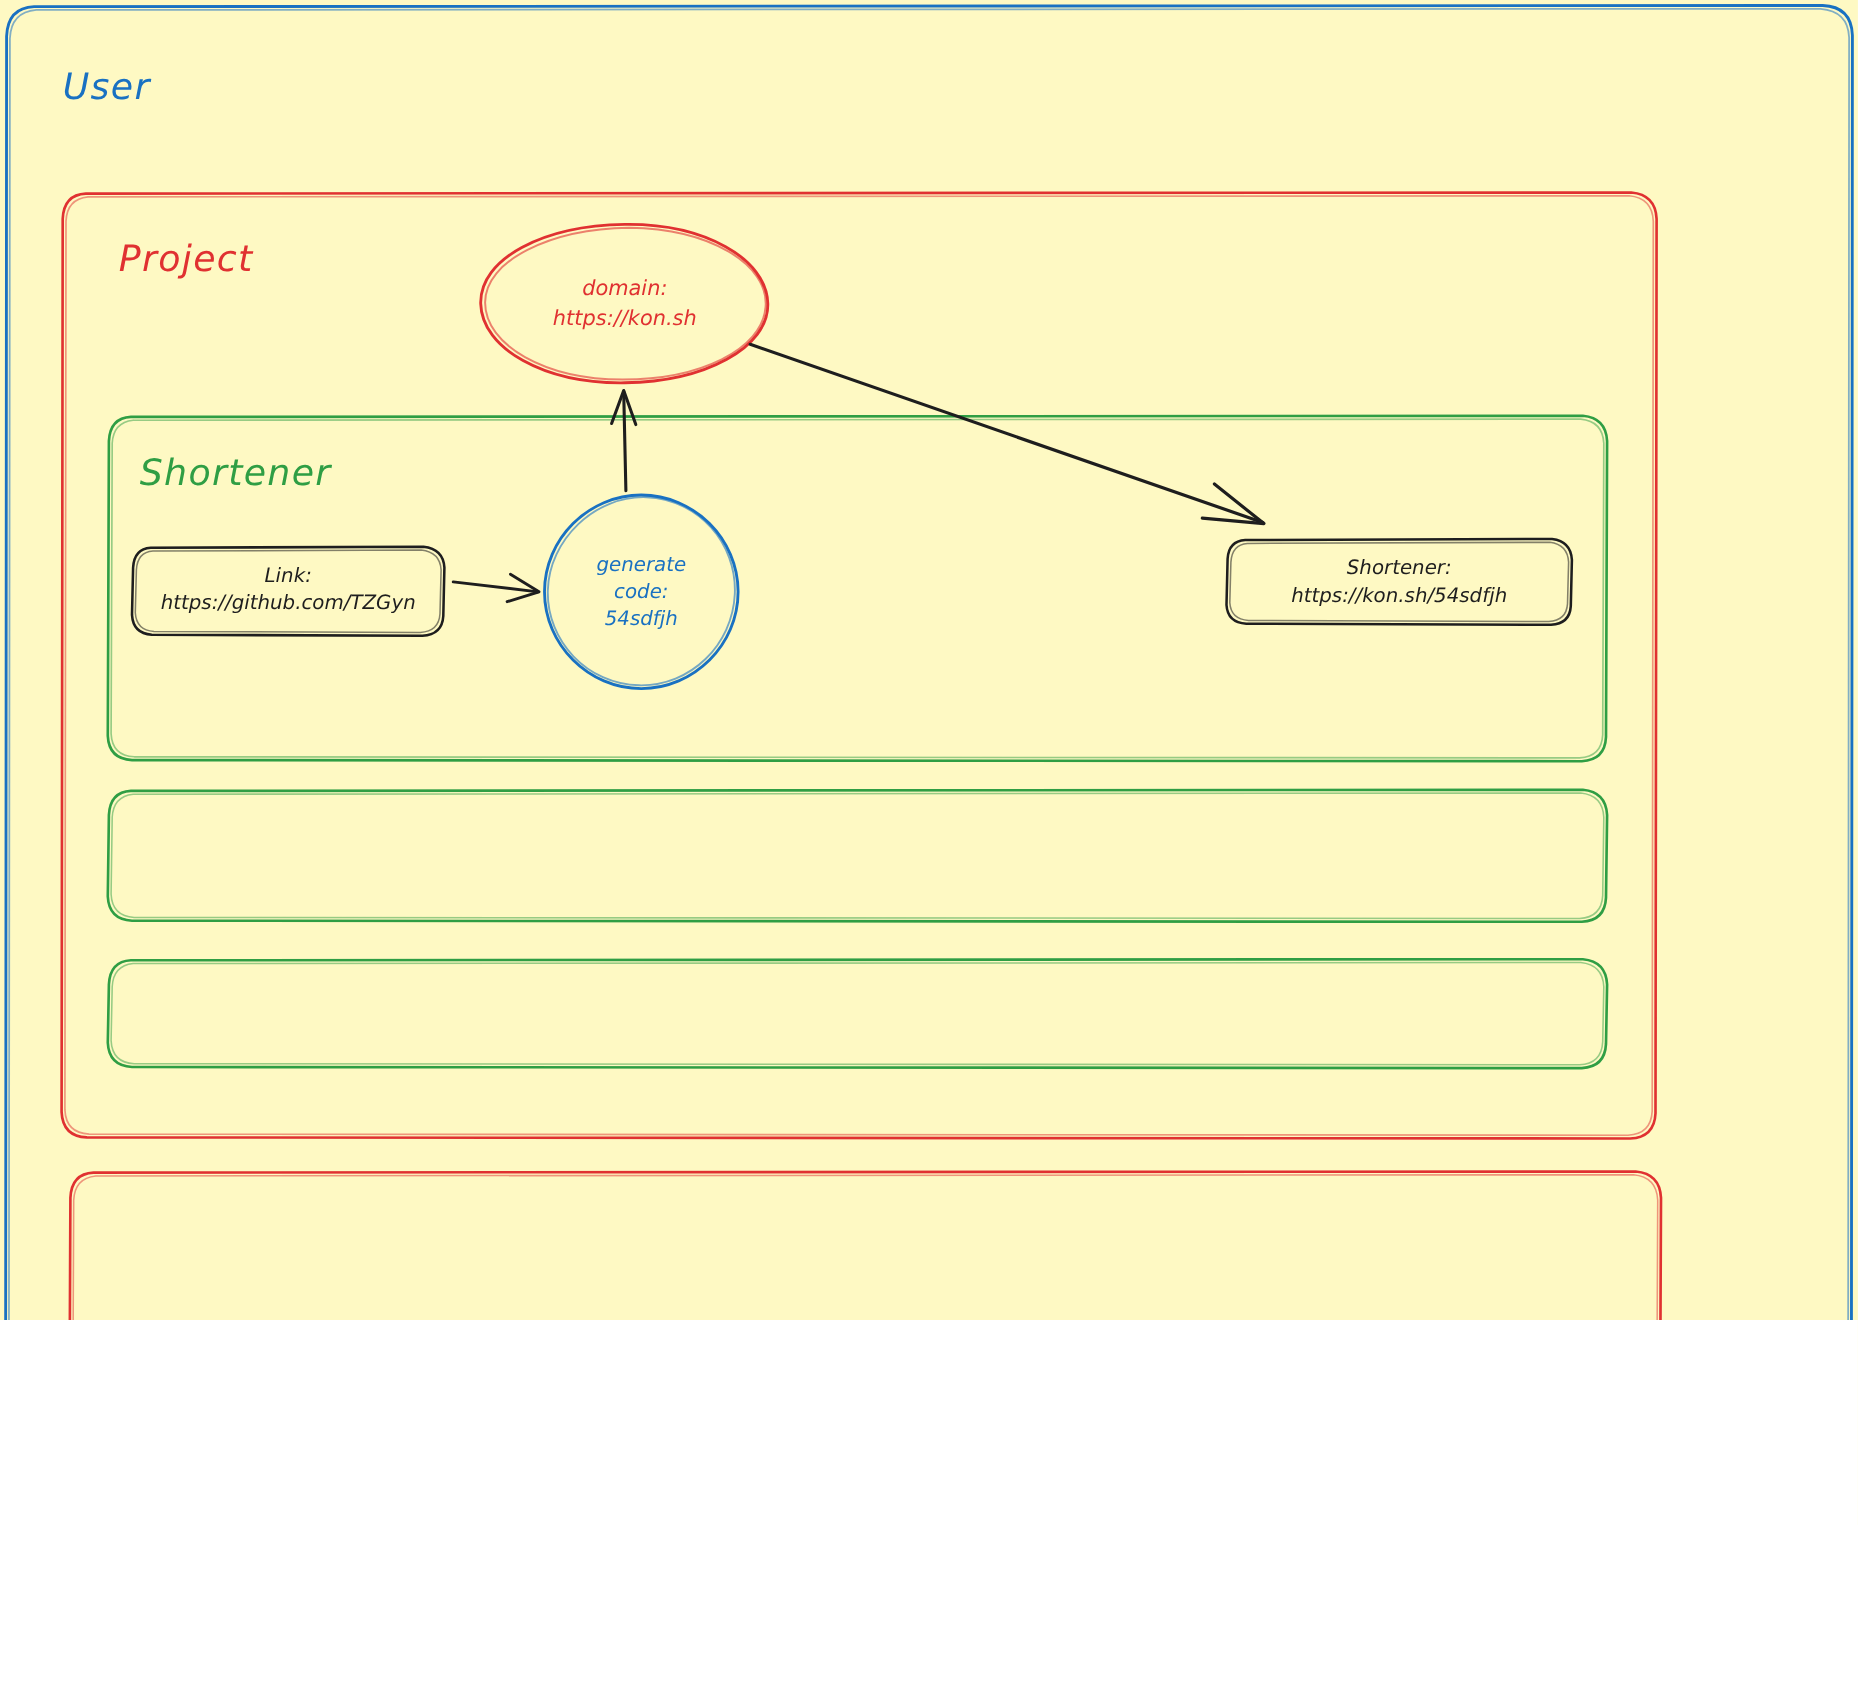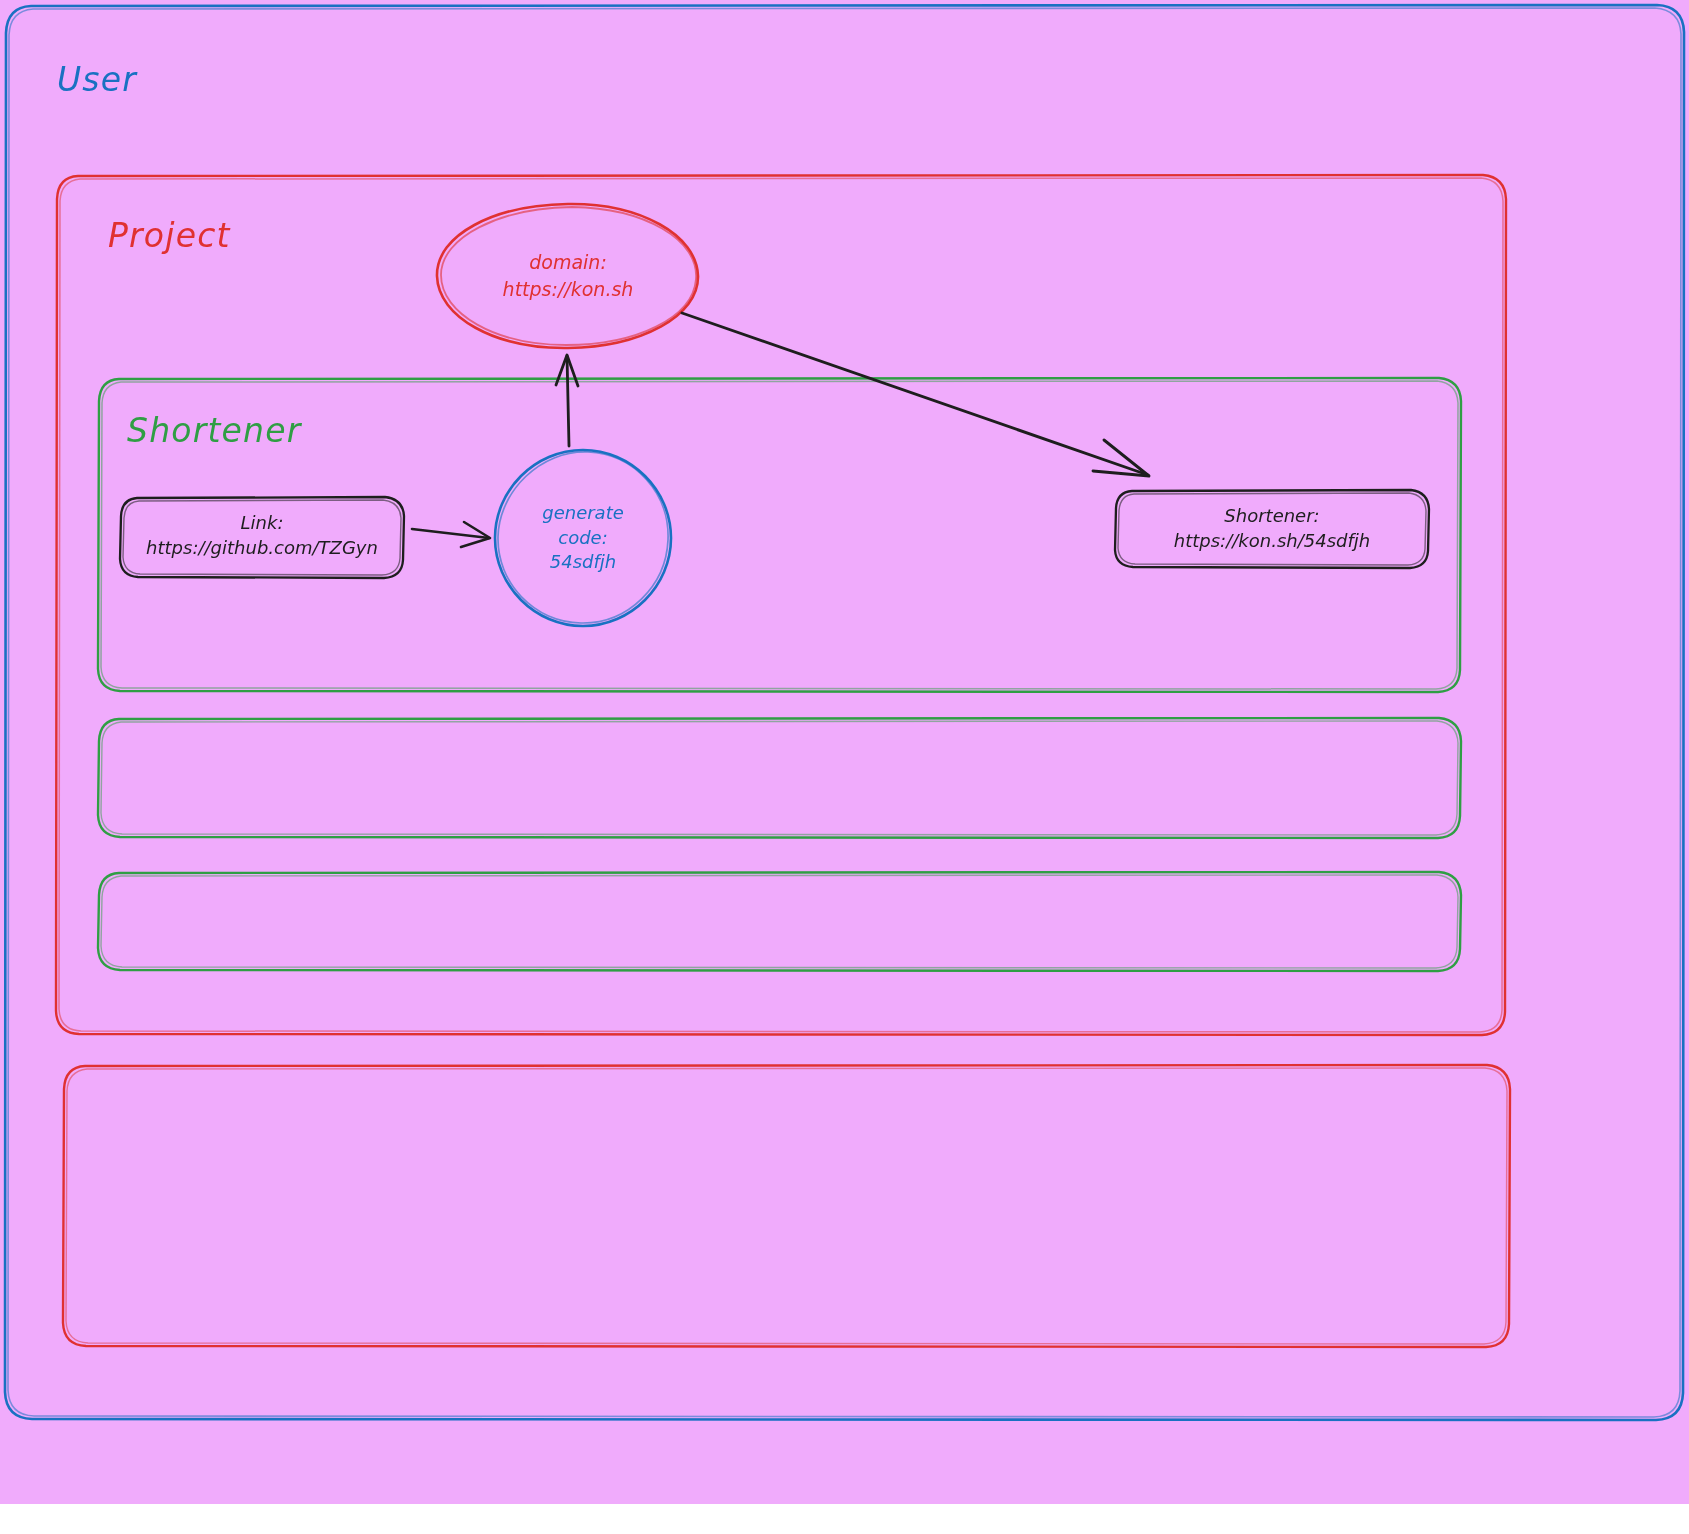--- a/index.html
+++ b/index.html
@@ -14,8 +14,8 @@
   #canvas-wrap {
     position: relative;
     width: 1689px;
-    height: 1504px;
-    background: #f0abfc;
+    height: 1200px;
+    background: #fef9c3;
     overflow: hidden;
   }
   svg#diagram {

